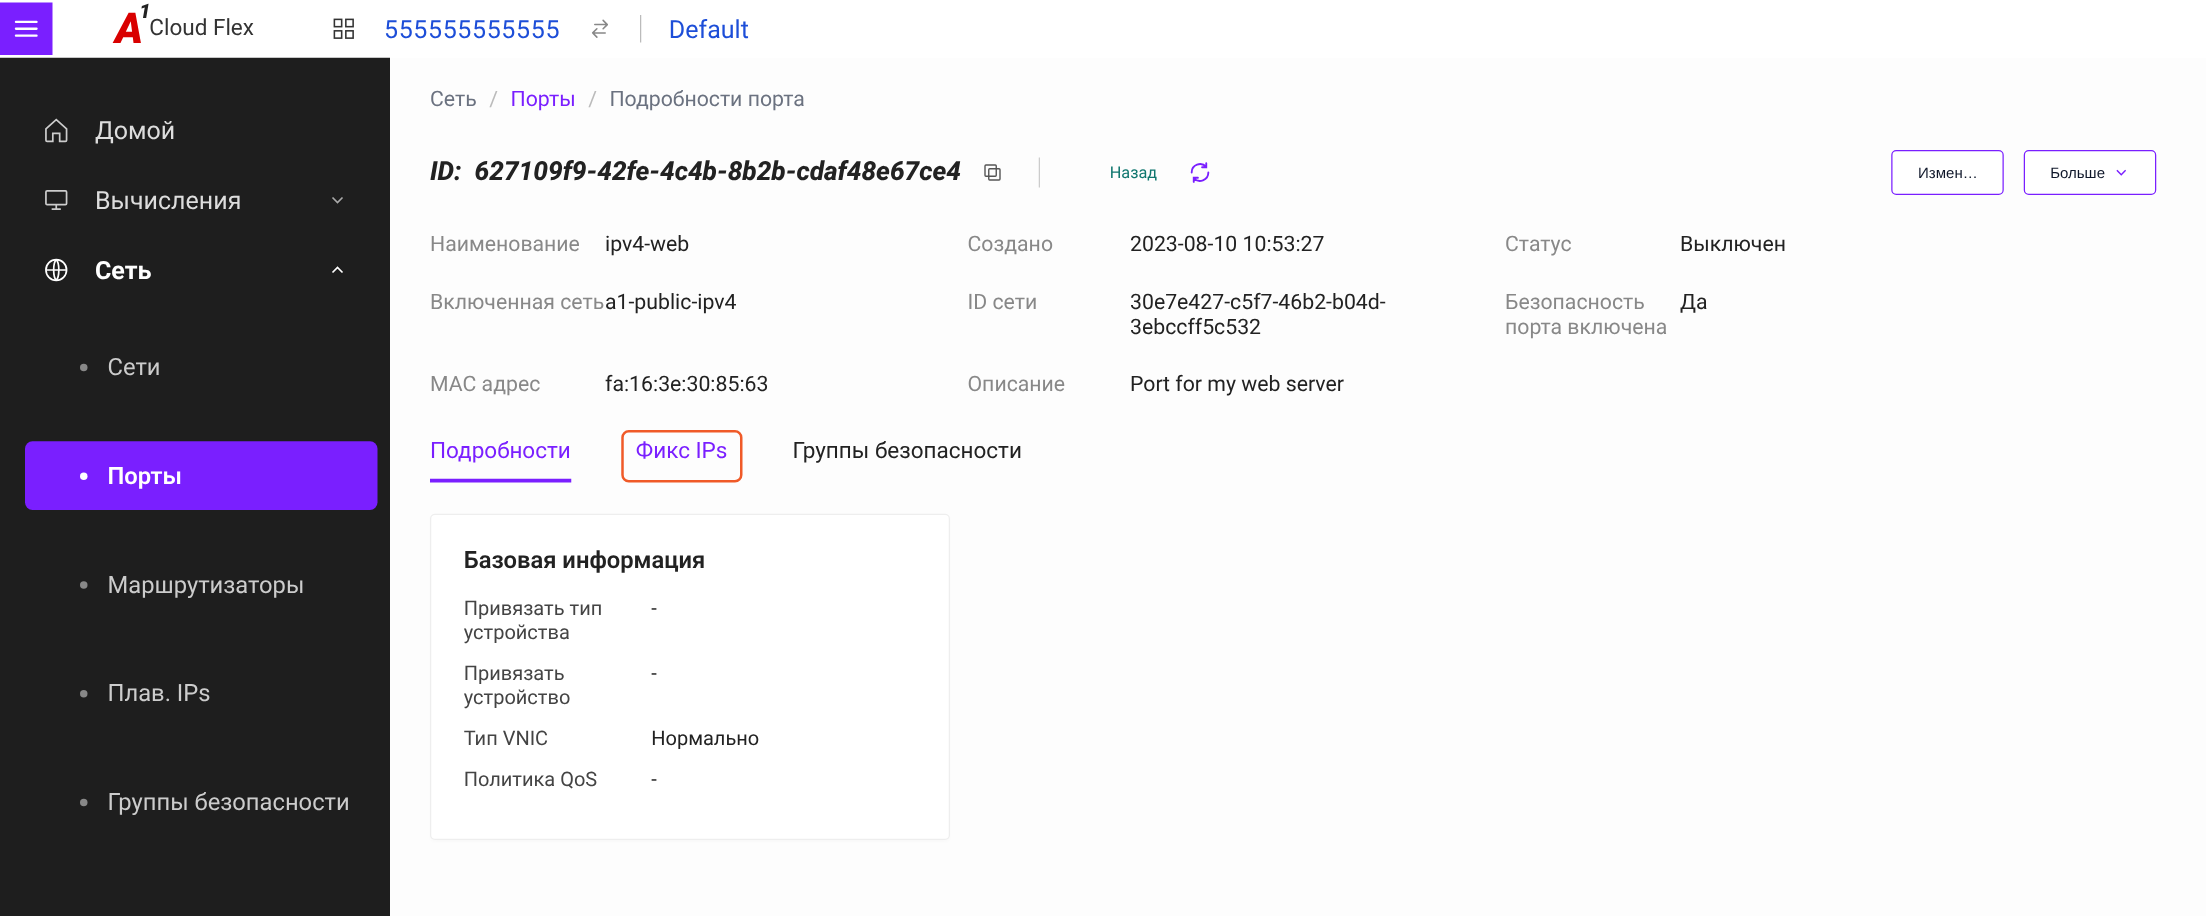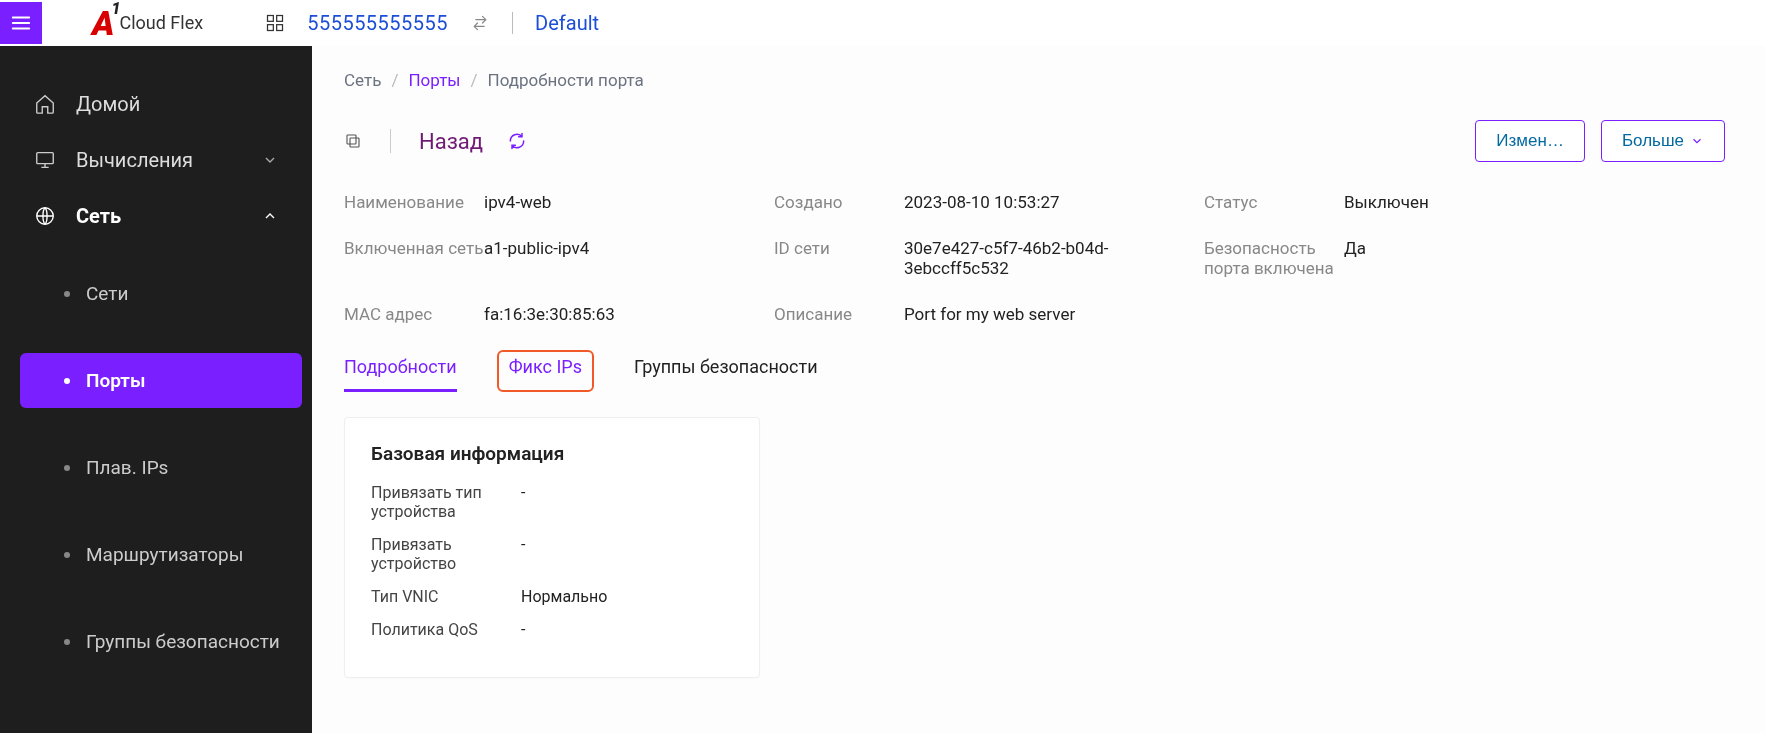--- a/index.html
+++ b/index.html
@@ -149,6 +149,9 @@
       </div>
 
       <div class="title-row">
+        <span class="id">
+          <span>ID:</span>&nbsp;&nbsp;<span>627109f9-42fe-4c4b-8b2b-cdaf48e67ce4</span>
+        </span>
         <span class="copy-icon">
           <svg width="18" height="18" viewBox="0 0 24 24">
               <rect x="8" y="8" width="12" height="12" rx="1" stroke="#555" stroke-width="1.5" fill="none"></rect>

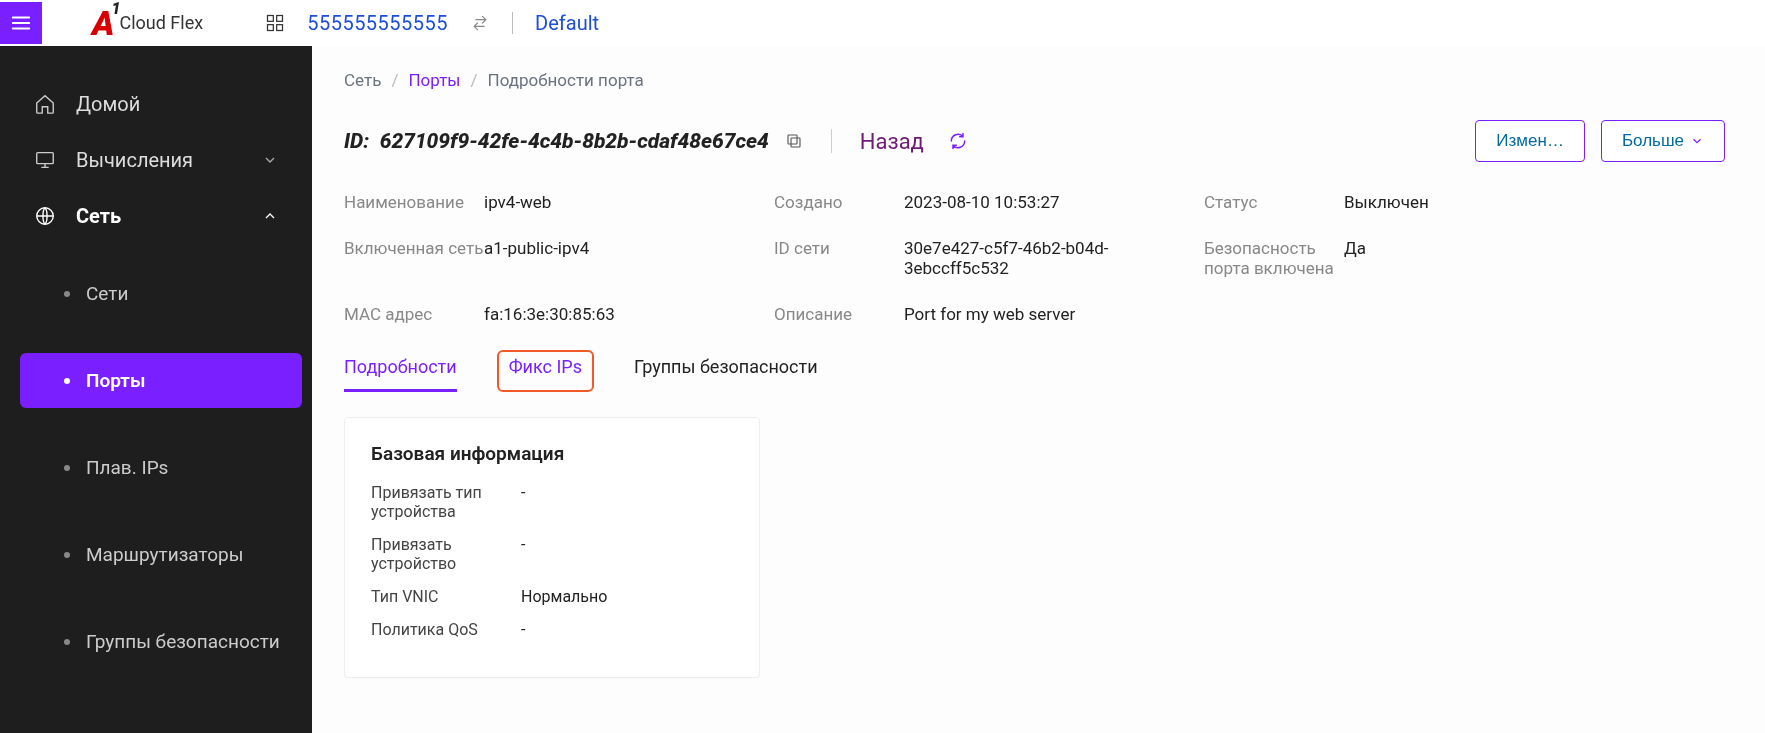--- a/index.html
+++ b/index.html
@@ -35,7 +35,7 @@
   .title-row .id { font-weight: 800; font-style: italic; font-size: 21px; }
   .copy-icon { color: #555; cursor: pointer; display: inline-flex; }
   .title-row .vbar { width: 1px; height: 24px; background: #ccc; margin: 0 12px; }
-  .back-link { color: #701a75; font-size: 22px; cursor: pointer; }
+  .back-link { color: #0f766e; font-size: 13px; cursor: pointer; margin-left: 28px; }
   .refresh-icon { color: #7a1fff; cursor: pointer; display: inline-flex; margin-left: 8px;}
   .title-row .spacer { flex: 1; }
   .btn { border: 1px solid #7a1fff; color: #0369a1; background: #fff; border-radius: 4px; padding: 10px 20px; font-size: 17px; cursor: pointer; display: inline-flex; align-items: center; gap: 6px;}

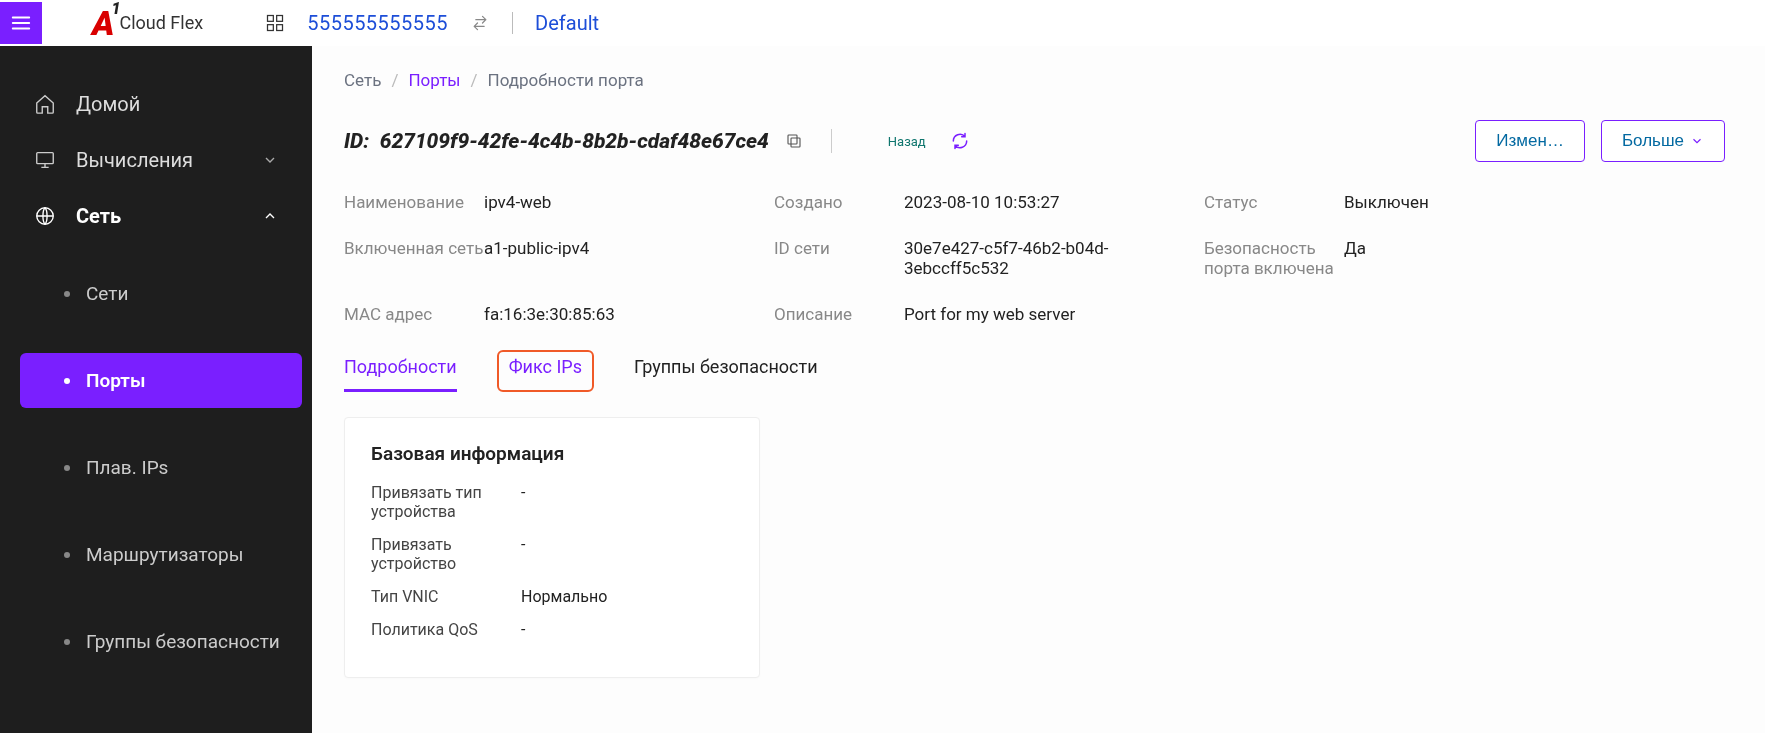--- a/index.html
+++ b/index.html
@@ -38,7 +38,7 @@
   .back-link { color: #0f766e; font-size: 13px; cursor: pointer; margin-left: 28px; }
   .refresh-icon { color: #7a1fff; cursor: pointer; display: inline-flex; margin-left: 8px;}
   .title-row .spacer { flex: 1; }
-  .btn { border: 1px solid #7a1fff; color: #0369a1; background: #fff; border-radius: 4px; padding: 10px 20px; font-size: 17px; cursor: pointer; display: inline-flex; align-items: center; gap: 6px;}
+  .btn { border: 1px solid #7a1fff; color: #0f172a; background: #fff; border-radius: 4px; padding: 10px 20px; font-size: 12px; cursor: pointer; display: inline-flex; align-items: center; gap: 6px;}
   .info-grid { display: grid; grid-template-columns: 140px 290px 130px 300px 140px 1fr; row-gap: 26px; column-gap: 0px; margin-bottom: 26px; font-size: 17px; max-width: 1410px;}
   .info-grid .label { color: #888; }
   .info-grid .value { color: #222; }

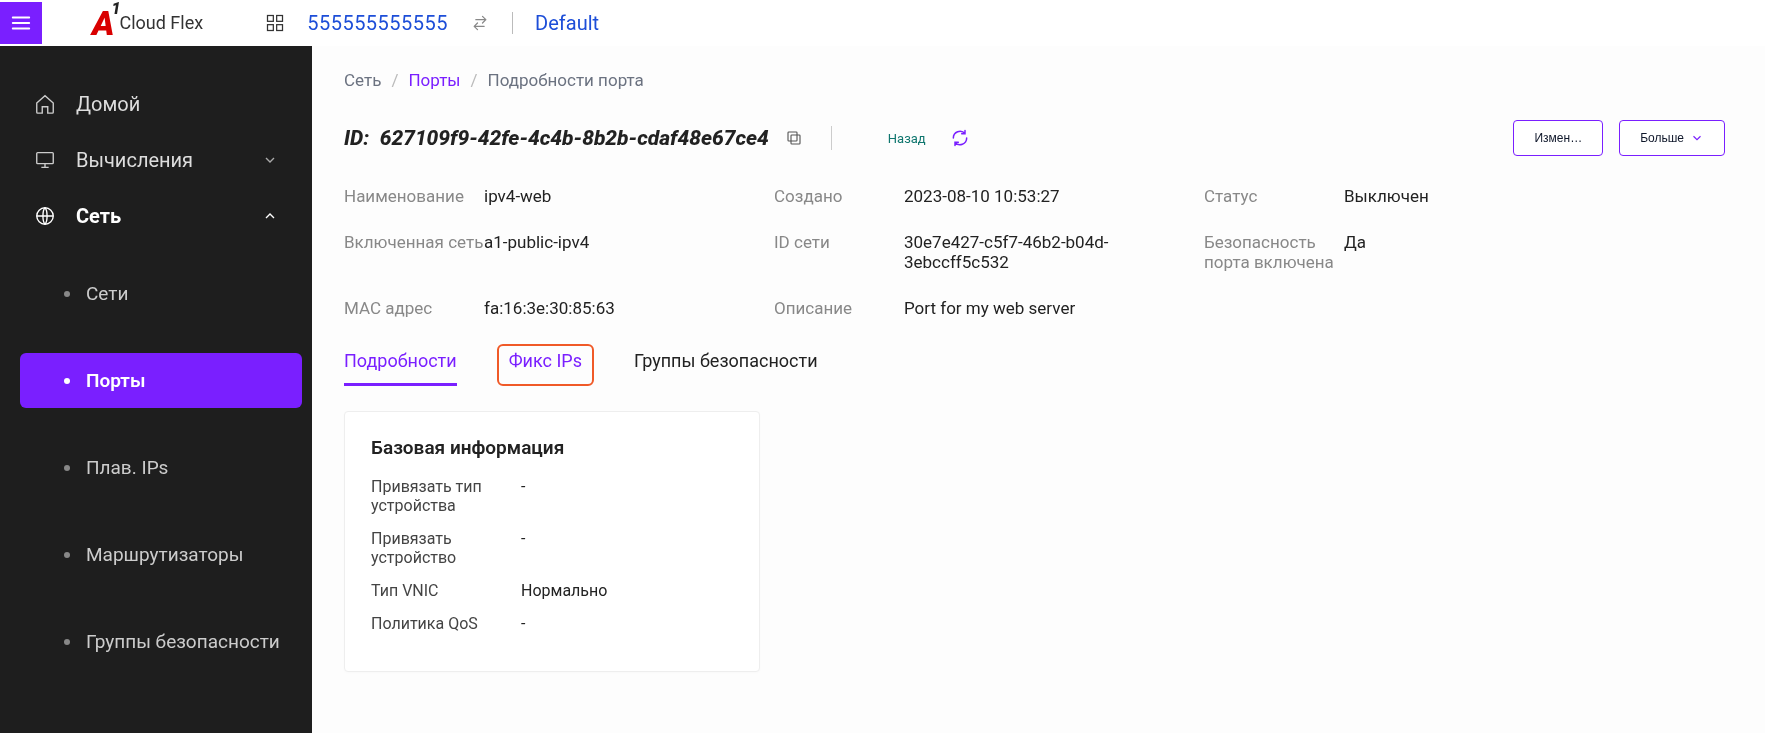--- a/index.html
+++ b/index.html
@@ -126,11 +126,11 @@
           </div>
         <div class="sub-item">
             <span class="bullet"></span>
+            <span>Маршрутизаторы</span>
+          </div>
+        <div class="sub-item">
+            <span class="bullet"></span>
             <span>Плав. IPs</span>
-          </div>
-        <div class="sub-item">
-            <span class="bullet"></span>
-            <span>Маршрутизаторы</span>
           </div>
         <div class="sub-item">
             <span class="bullet"></span>

